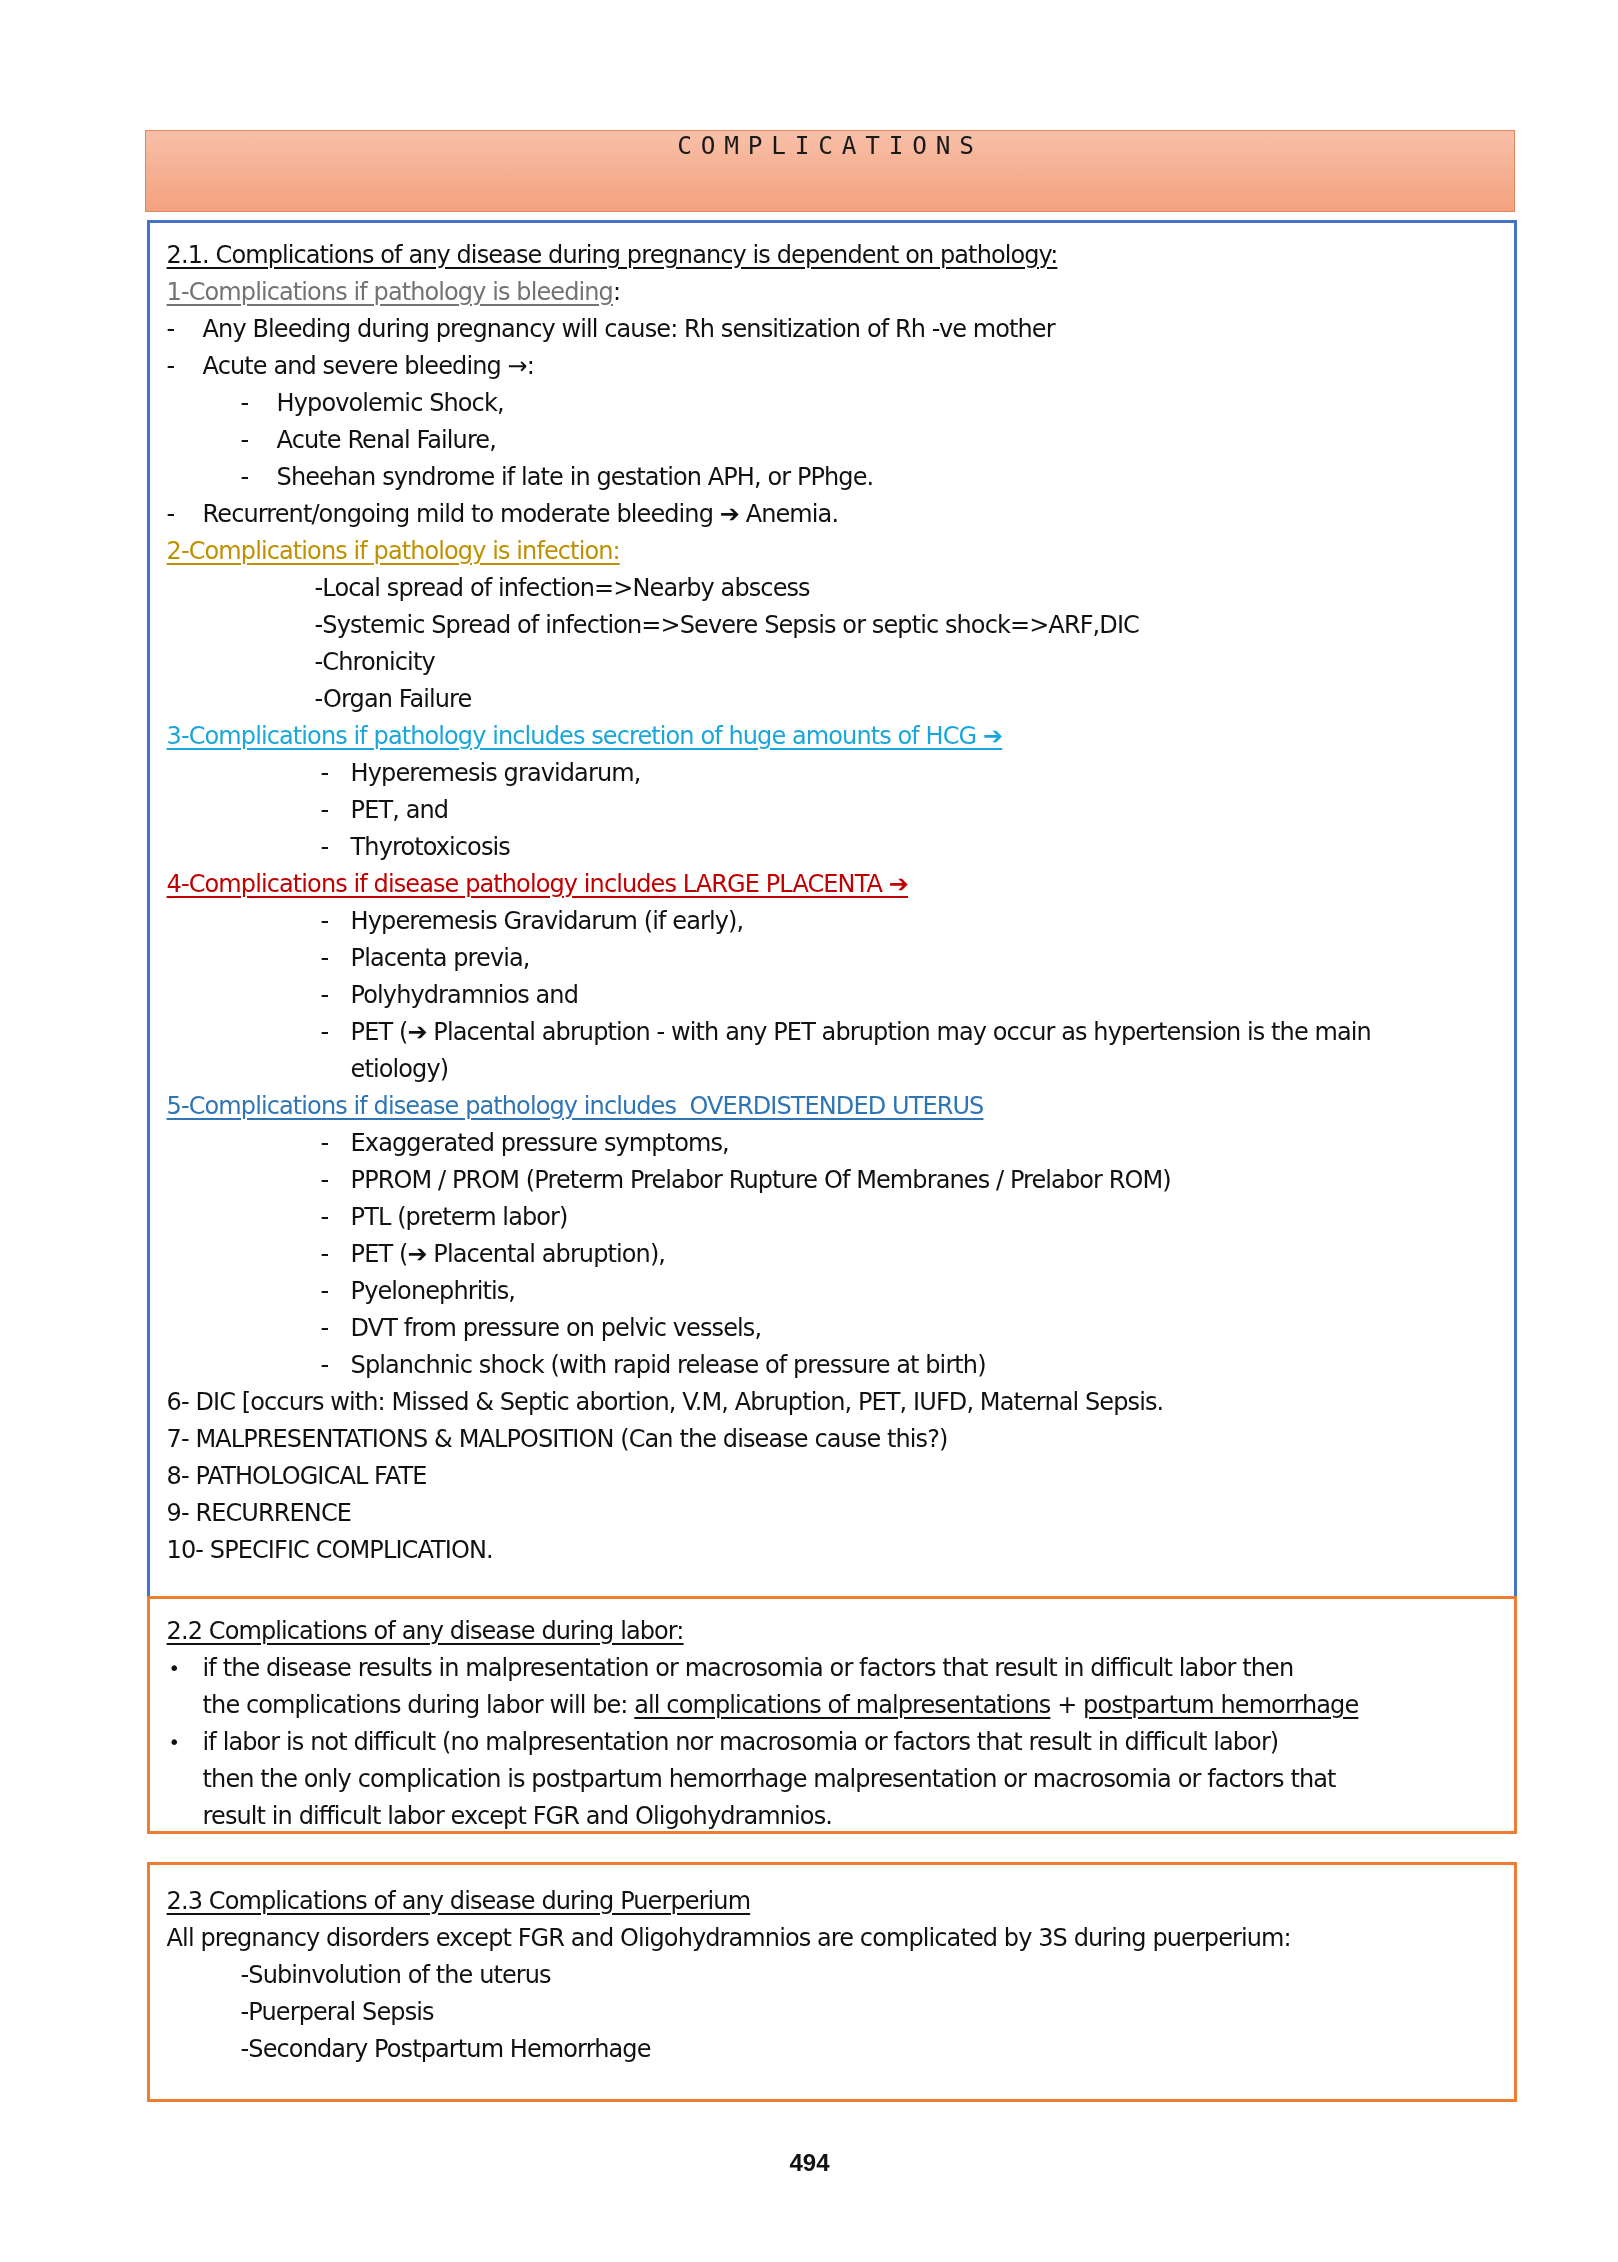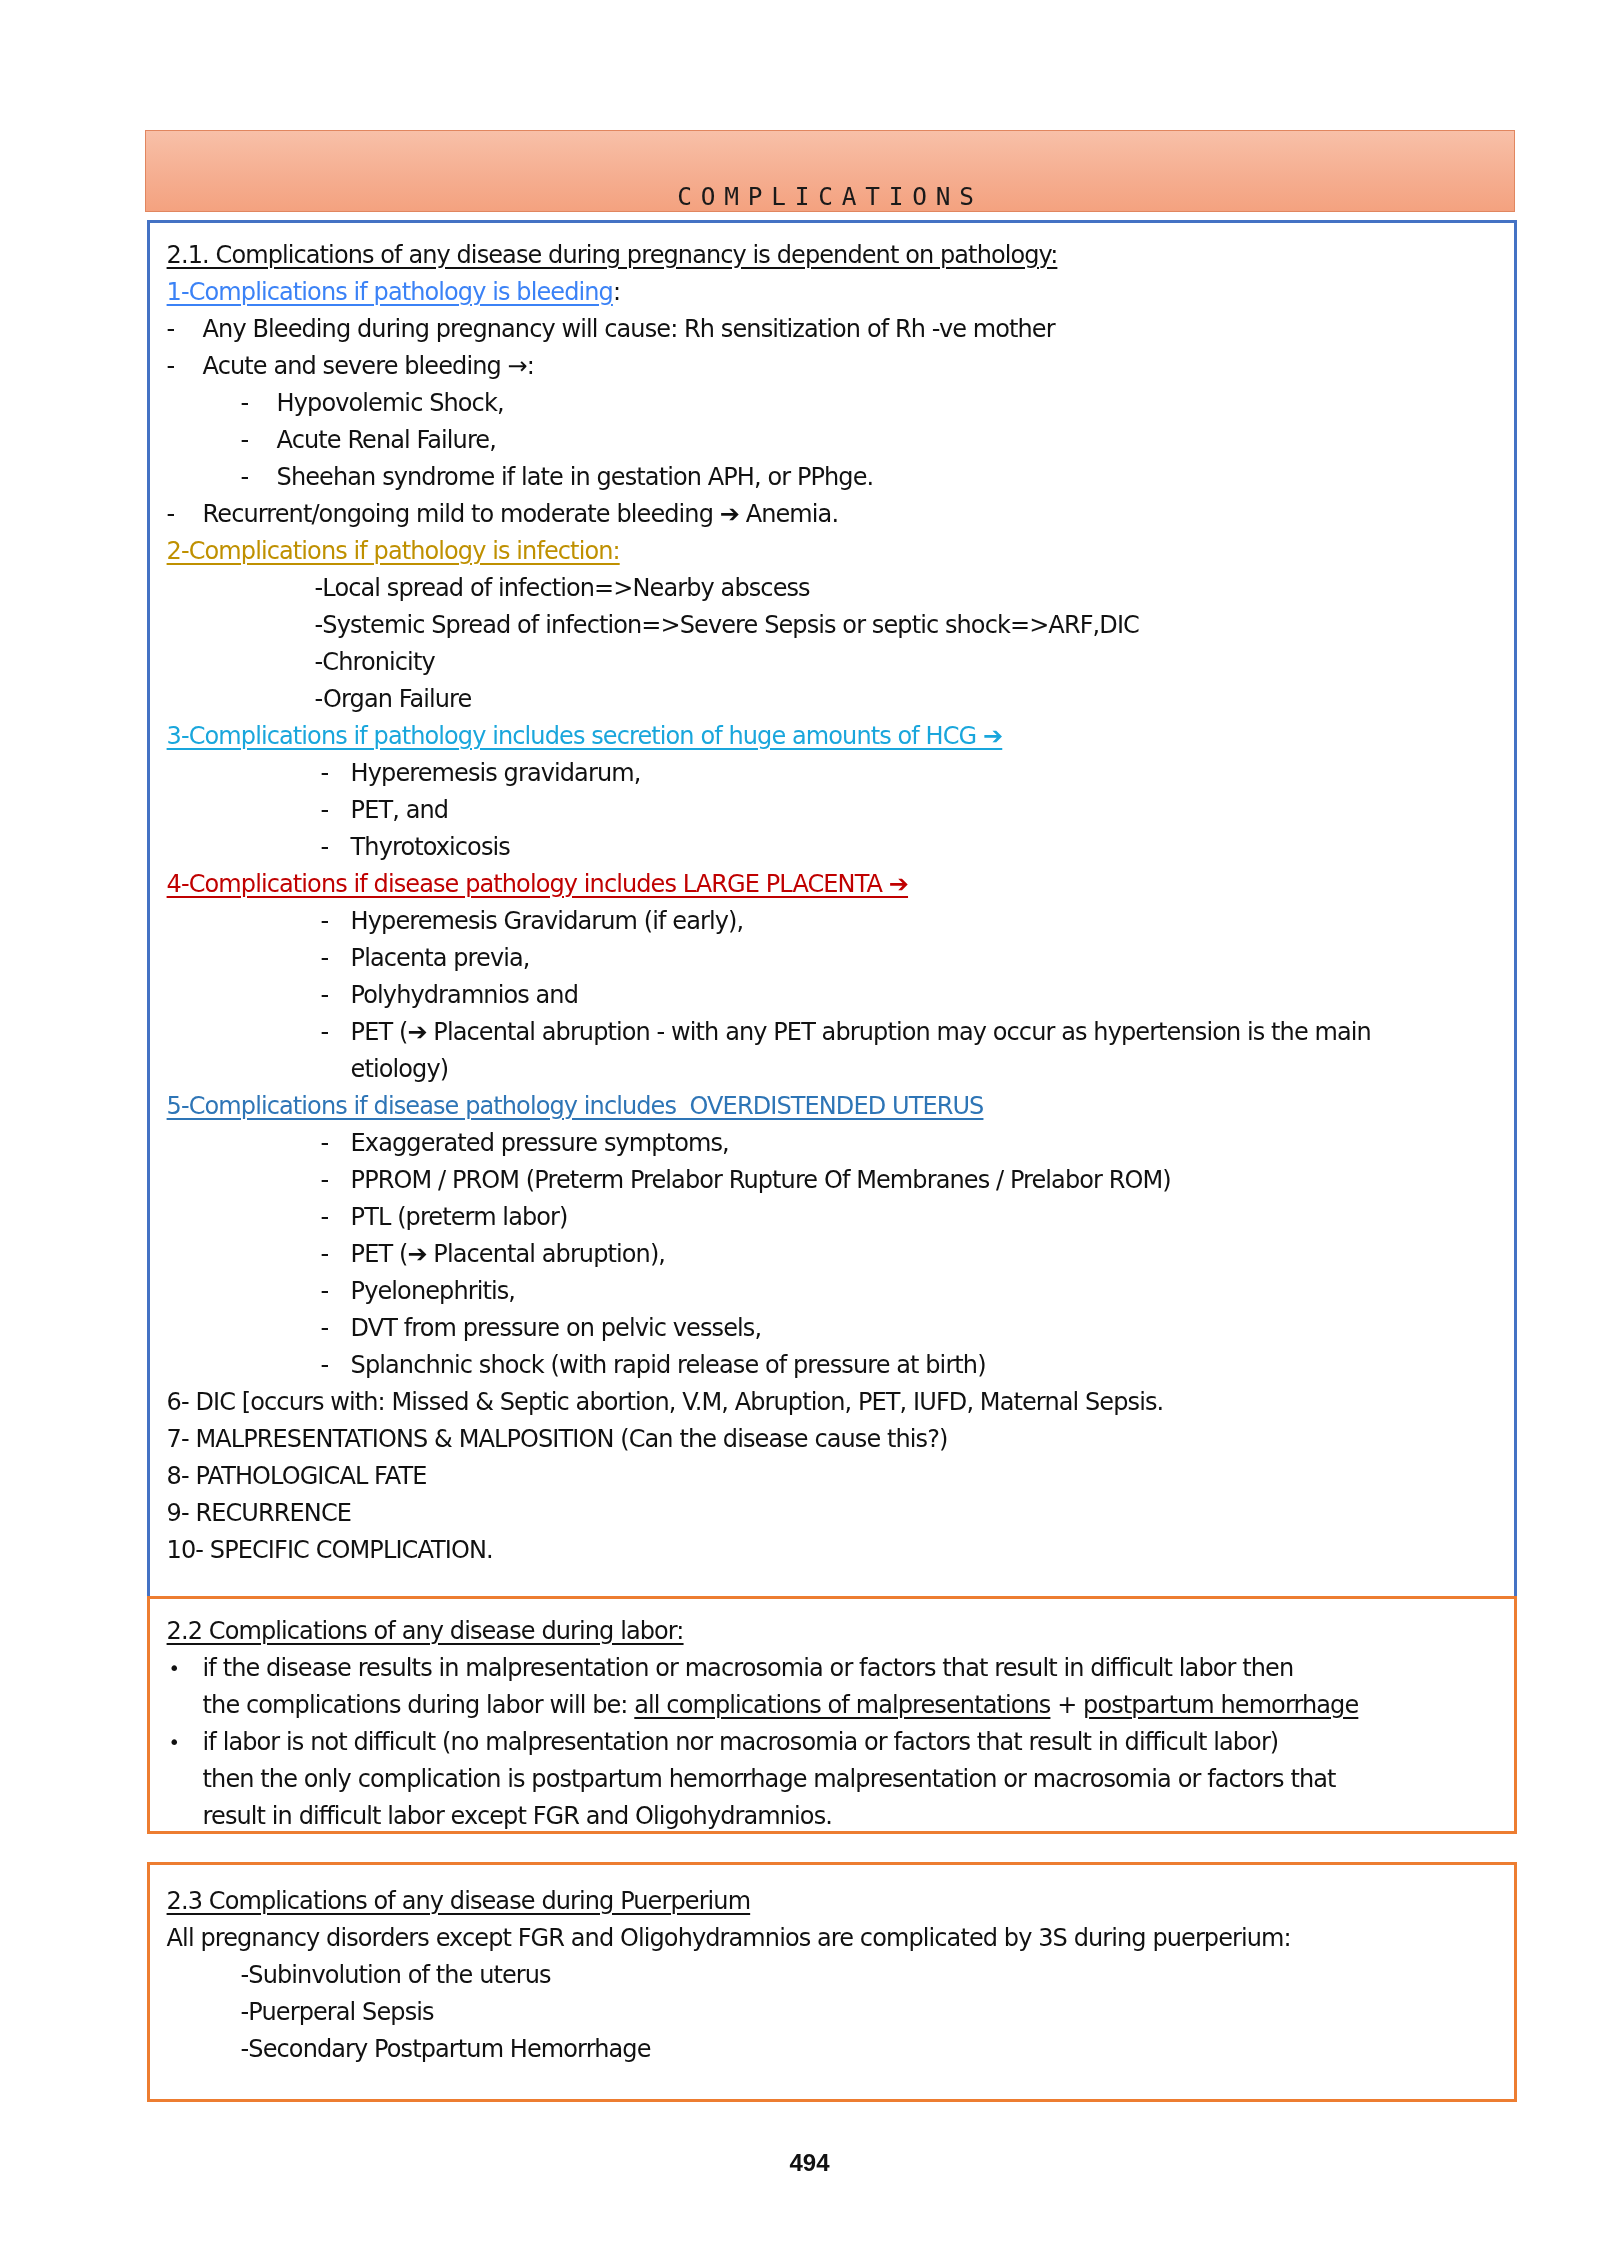--- a/index.html
+++ b/index.html
@@ -10,7 +10,7 @@
     position: absolute; left: 145px; top: 130px; width: 1370px; height: 82px;
     background: linear-gradient(to bottom, #f8c0a8 0%, #f5ad8f 60%, #f4a27f 100%);
     border: 1px solid #e1865f;
-    display: flex; align-items: flex-end; justify-content: center;
+    display: flex; align-items: flex-start; justify-content: center;
   }
   .header-title {
     font-family: "DejaVu Sans Mono", monospace; font-size: 24.4px; letter-spacing: 8.8px;

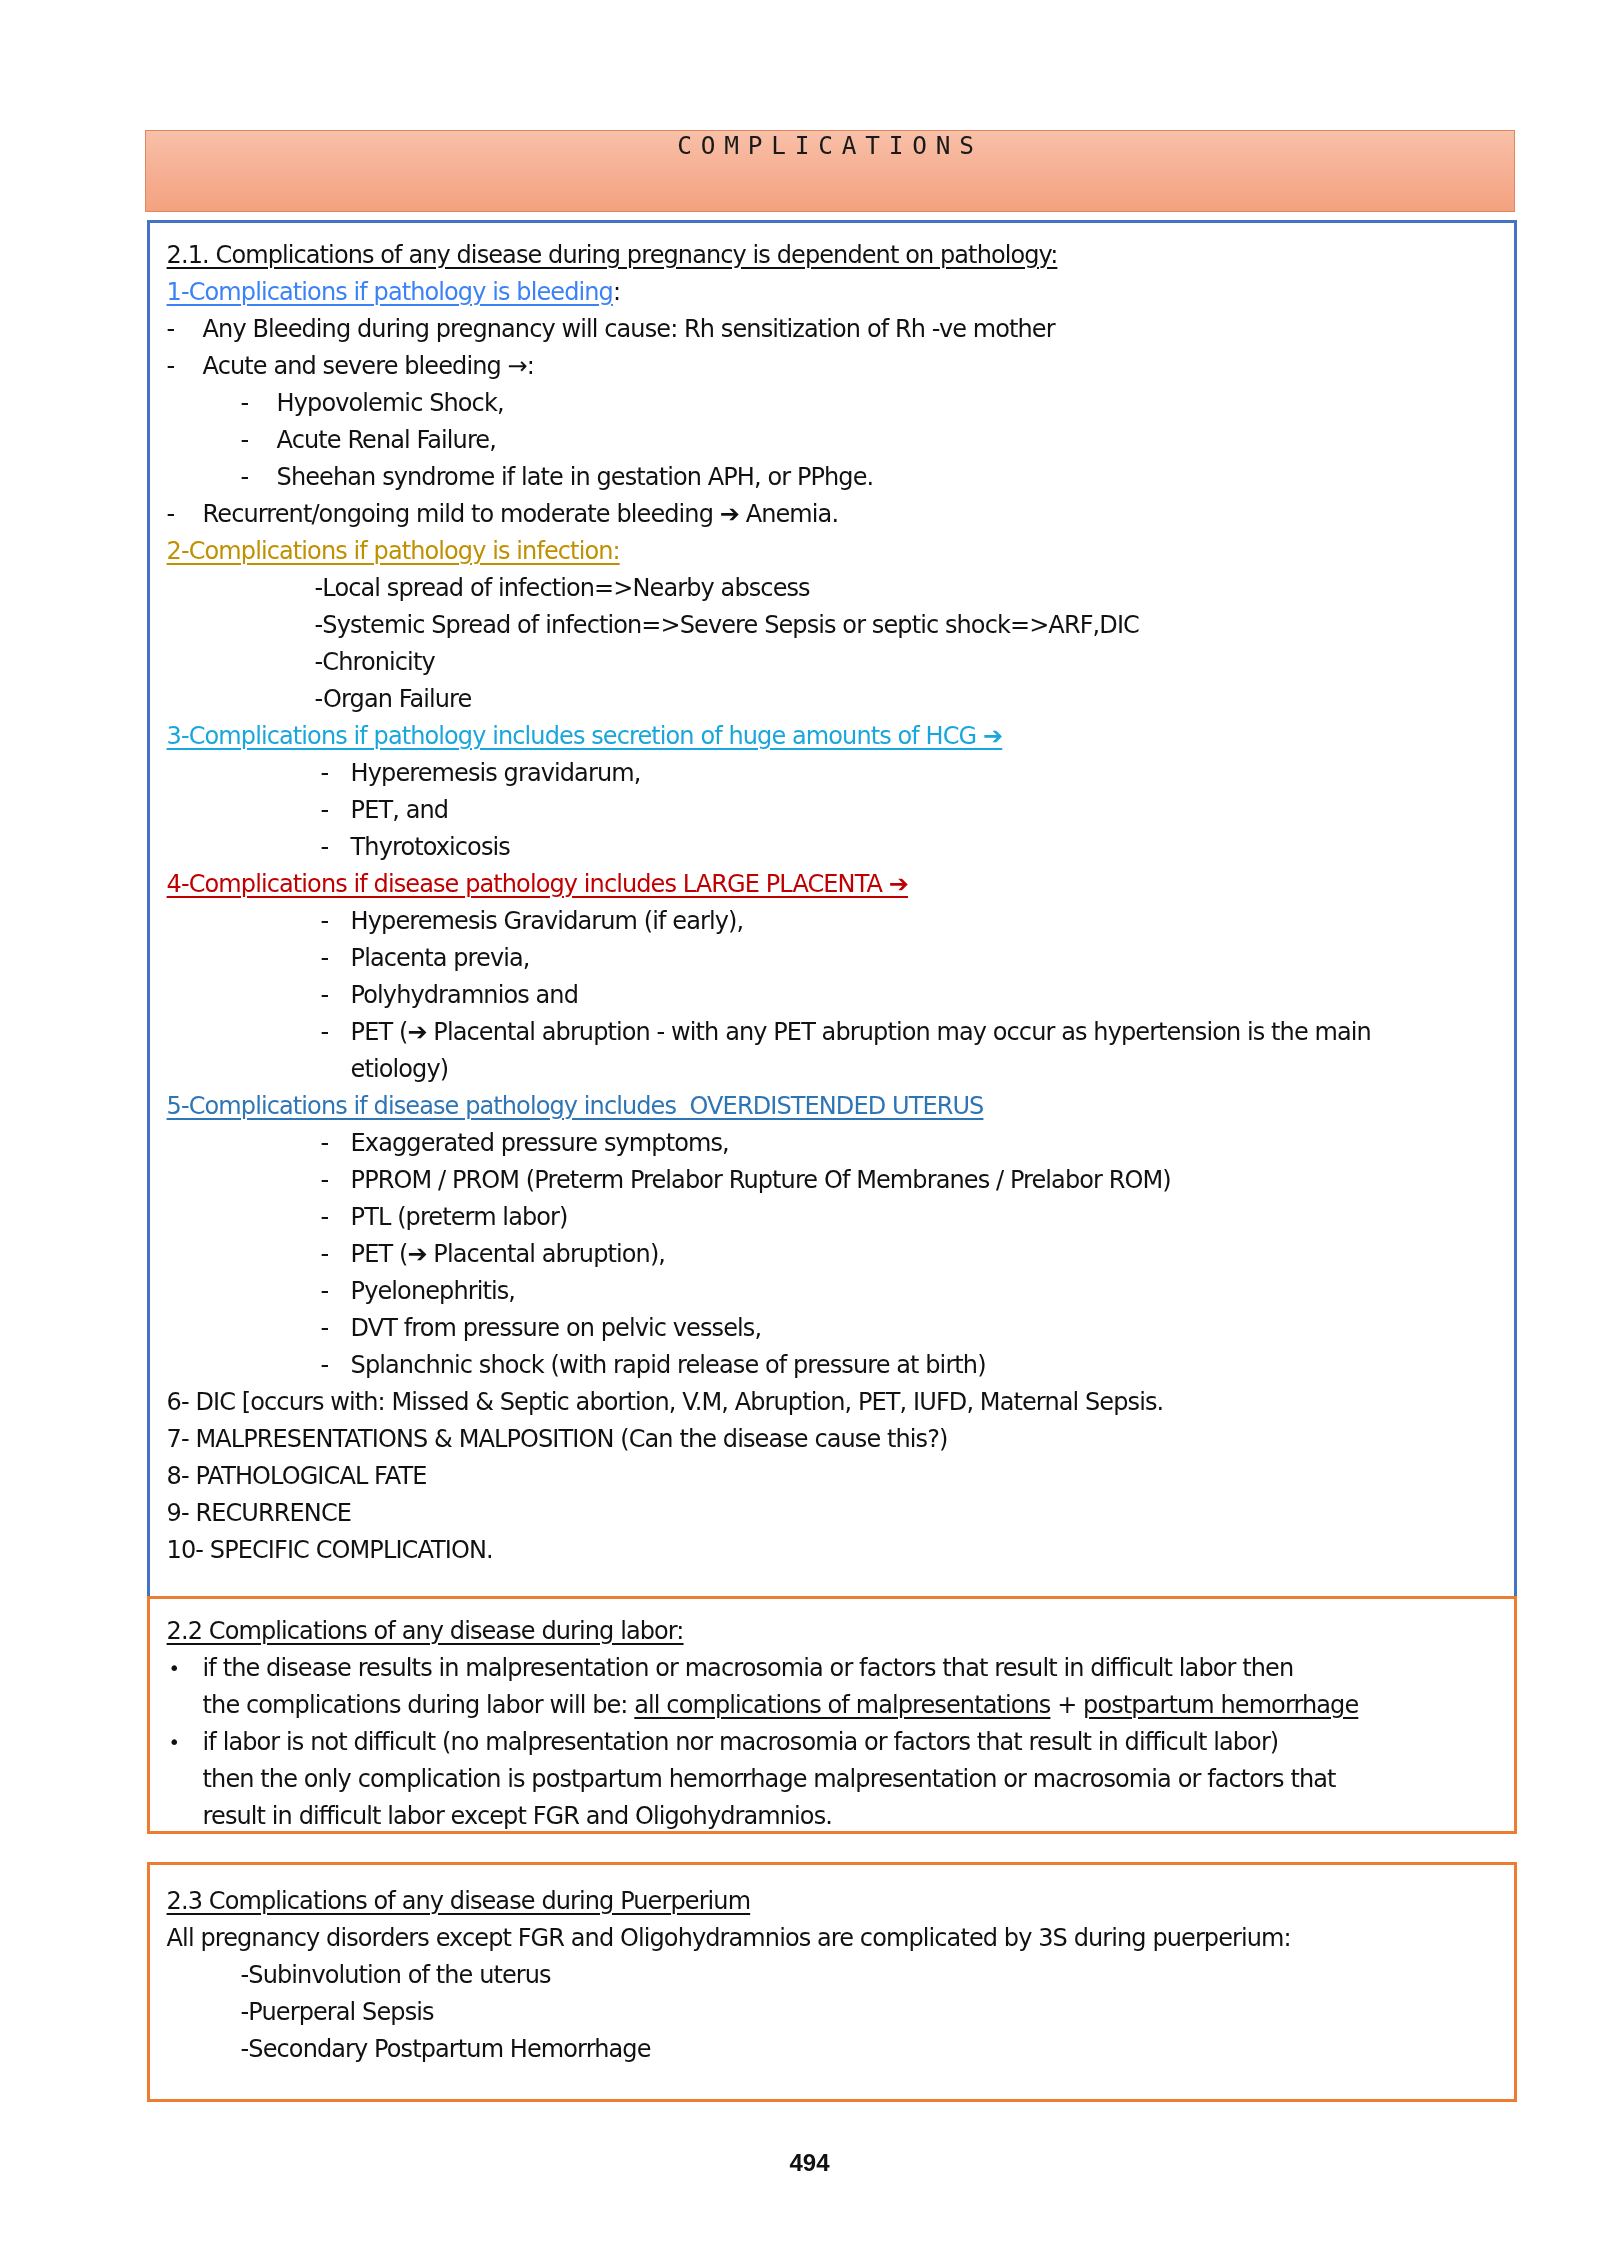--- a/index.html
+++ b/index.html
@@ -36,7 +36,7 @@
   .u { text-decoration: underline; text-underline-offset: 3.9px; text-decoration-thickness: 1.5px; }
 
   .h-black { color: #111; }
-  .h-red { color: #3b82f6; }
+  .h-red { color: #737373; }
   .h-gold { color: #bf9000; }
   .h-cyan { color: #19a6dc; }
   .h-darkred { color: #c00000; }

